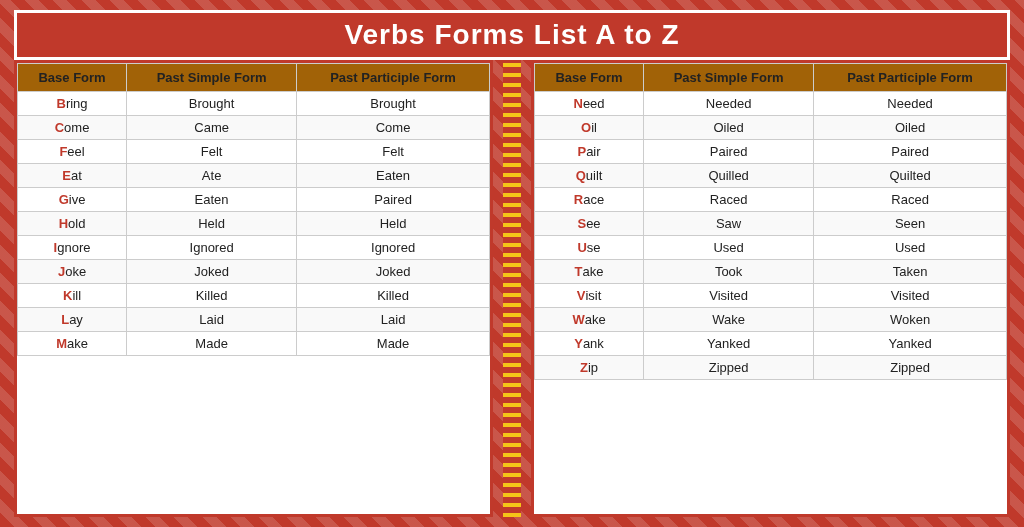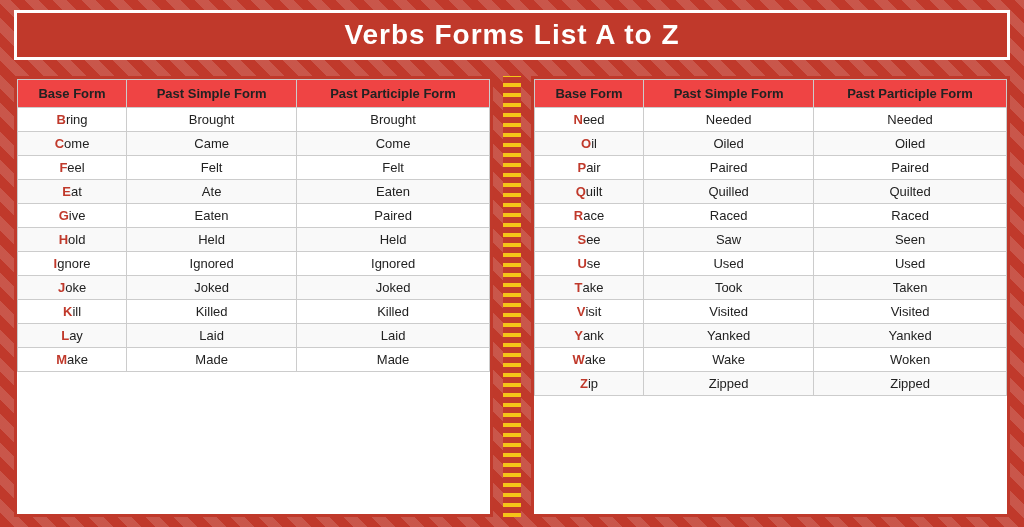--- a/index.html
+++ b/index.html
@@ -27,7 +27,7 @@
       width: 100%;
       text-align: center;
       padding: 6px 0;
-      margin-bottom: 16px;
+      margin-bottom: 0;
     }
     .title-bar h1 {
       color: #fff;

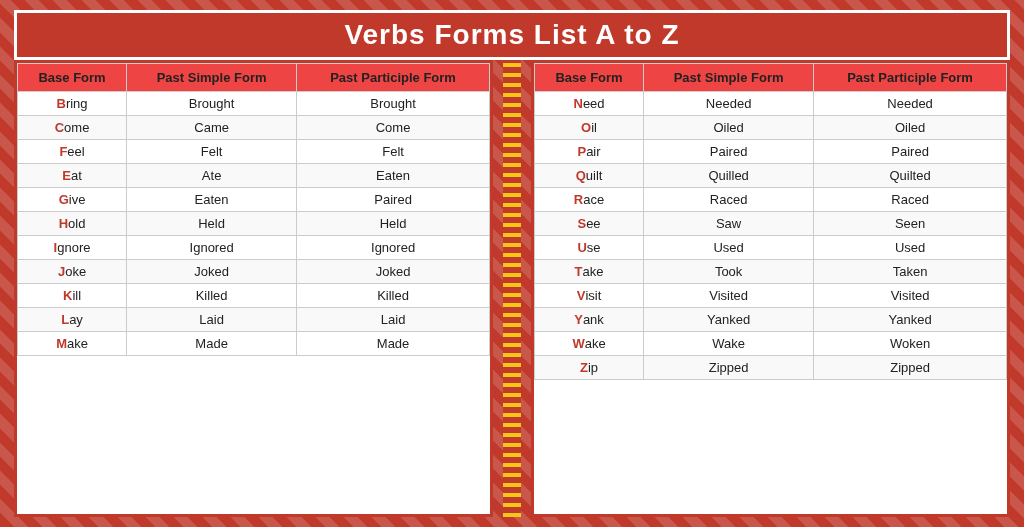--- a/index.html
+++ b/index.html
@@ -52,7 +52,7 @@
       border-collapse: collapse;
     }
     thead tr th {
-      background: #ef4444;
+      background: #a16207;
       border: 1px solid #ccc;
       text-align: center;
       font-weight: bold;

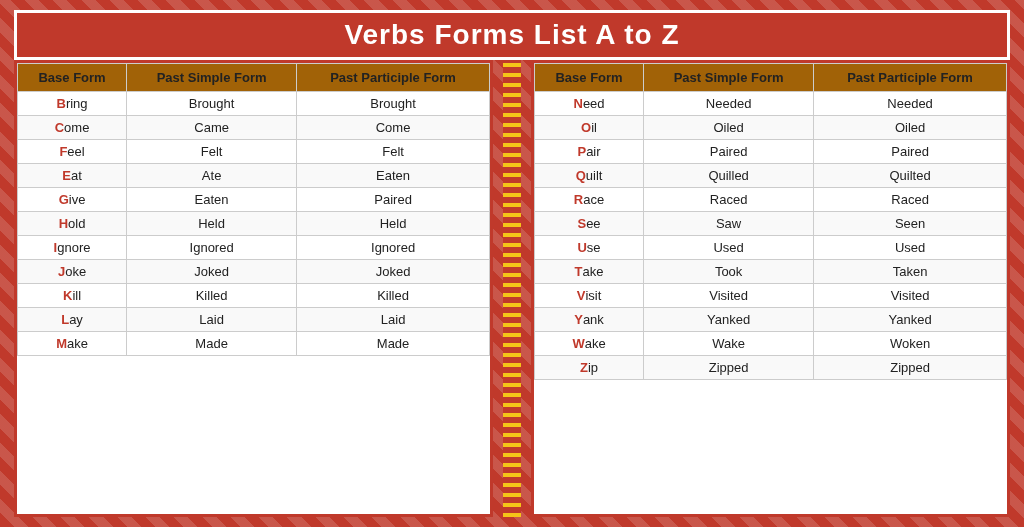--- a/index.html
+++ b/index.html
@@ -226,14 +226,14 @@
             <td>Visited</td>
           </tr>
           <tr>
+            <td><span class="first-letter">W</span>ake</td>
+            <td>Wake</td>
+            <td>Woken</td>
+          </tr>
+          <tr>
             <td><span class="first-letter">Y</span>ank</td>
             <td>Yanked</td>
             <td>Yanked</td>
-          </tr>
-          <tr>
-            <td><span class="first-letter">W</span>ake</td>
-            <td>Wake</td>
-            <td>Woken</td>
           </tr>
           <tr>
             <td><span class="first-letter">Z</span>ip</td>

